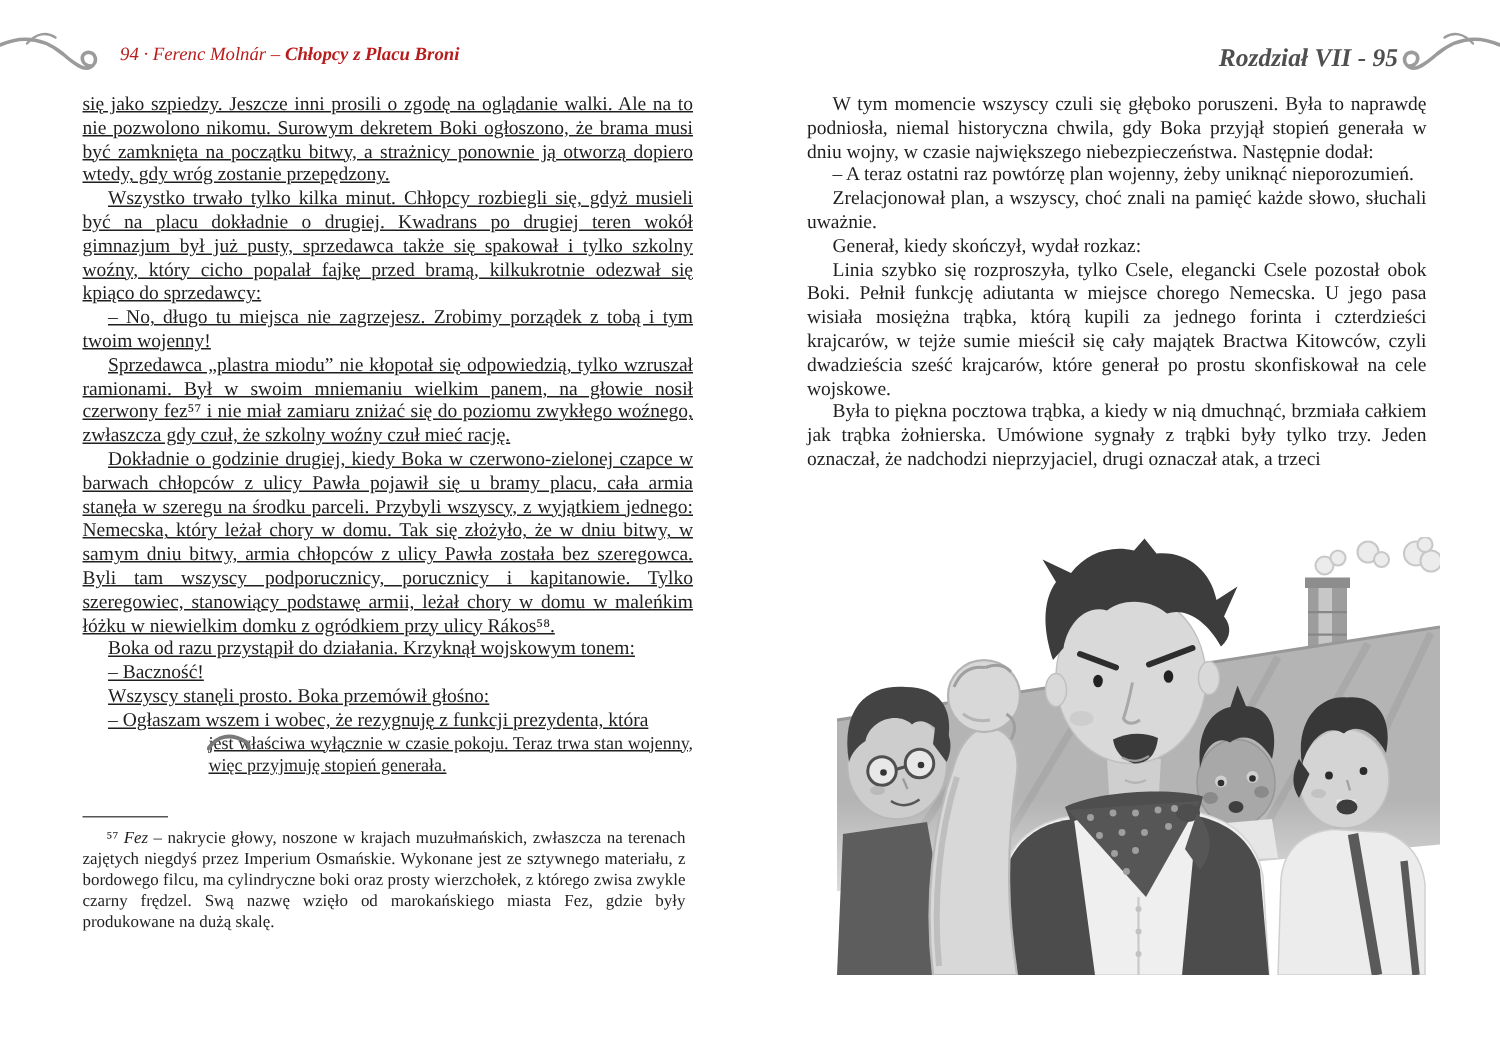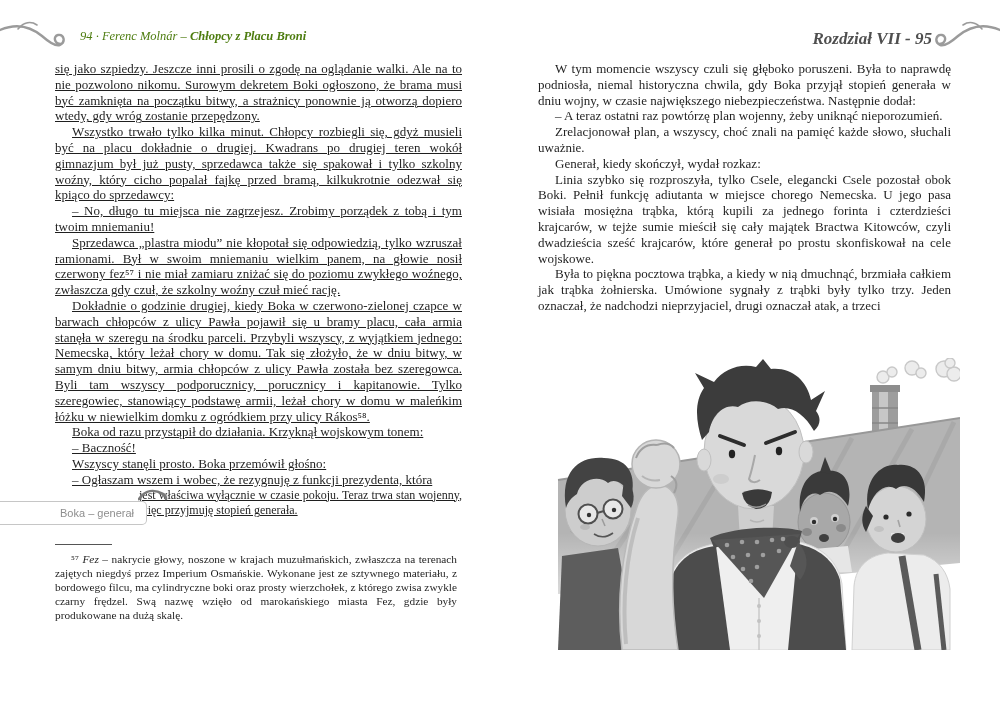--- a/index.html
+++ b/index.html
@@ -10,7 +10,7 @@
   
   .header-left {
     position:absolute; top:29px; left:80px;
-    font-size:12.5px; font-style:italic; color:#4d7c0f; white-space:nowrap;
+    font-size:12.5px; font-style:italic; color:#b91c1c; white-space:nowrap;
   }
   .header-left .book-title { font-weight:bold; }
   .header-right {

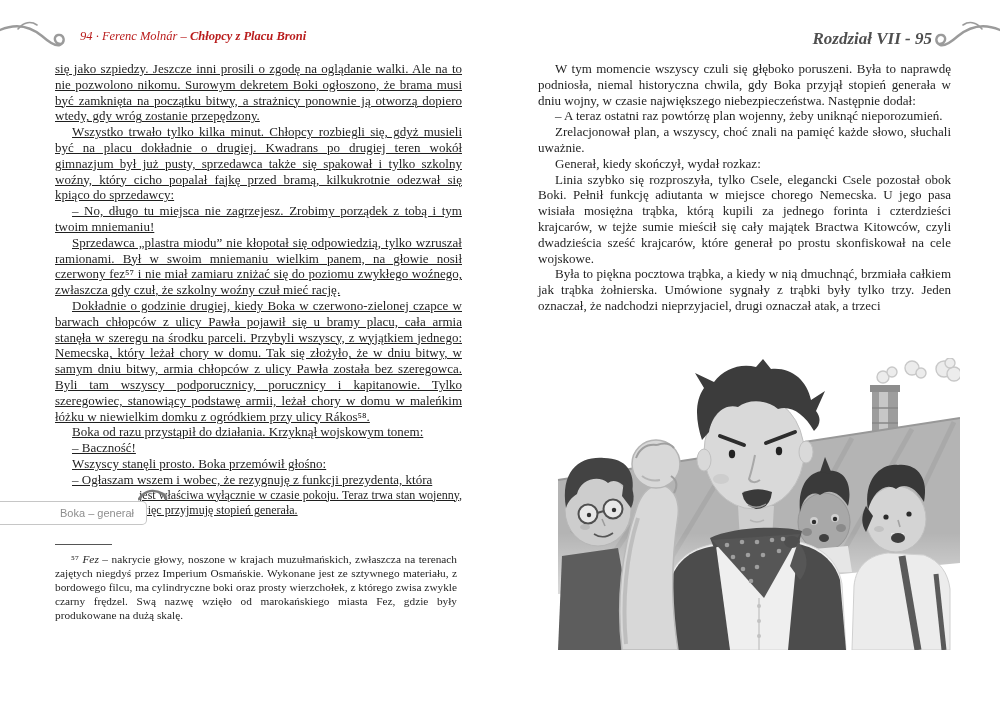--- a/index.html
+++ b/index.html
@@ -69,7 +69,7 @@
   <div class="col col-left">
     <p class="body">się jako szpiedzy. Jeszcze inni prosili o zgodę na oglądanie walki. Ale na to nie pozwolono nikomu. Surowym dekretem Boki ogłoszono, że brama musi być zamknięta na początku bitwy, a strażnicy ponownie ją otworzą dopiero wtedy, gdy wróg zostanie przepędzony.</p>
     <p class="body indent">Wszystko trwało tylko kilka minut. Chłopcy rozbiegli się, gdyż musieli być na placu dokładnie o drugiej. Kwadrans po drugiej teren wokół gimnazjum był już pusty, sprzedawca także się spakował i tylko szkolny woźny, który cicho popalał fajkę przed bramą, kilkukrotnie odezwał się kpiąco do sprzedawcy:</p>
-    <p class="body indent">– No, długo tu miejsca nie zagrzejesz. Zrobimy porządek z tobą i tym twoim mniemaniu!</p>
+    <p class="body indent">– No, długo tu miejsca nie zagrzejesz. Zrobimy porządek z tobą i tym twoim wojenny!</p>
     <p class="body indent">Sprzedawca „plastra miodu” nie kłopotał się odpowiedzią, tylko wzruszał ramionami. Był w swoim mniemaniu wielkim panem, na głowie nosił czerwony fez⁵⁷ i nie miał zamiaru zniżać się do poziomu zwykłego woźnego, zwłaszcza gdy czuł, że szkolny woźny czuł mieć rację.</p>
     <p class="body indent">Dokładnie o godzinie drugiej, kiedy Boka w czerwono-zielonej czapce w barwach chłopców z ulicy Pawła pojawił się u bramy placu, cała armia stanęła w szeregu na środku parceli. Przybyli wszyscy, z wyjątkiem jednego: Nemecska, który leżał chory w domu. Tak się złożyło, że w dniu bitwy, w samym dniu bitwy, armia chłopców z ulicy Pawła została bez szeregowca. Byli tam wszyscy podporucznicy, porucznicy i kapitanowie. Tylko szeregowiec, stanowiący podstawę armii, leżał chory w domu w maleńkim łóżku w niewielkim domku z ogródkiem przy ulicy Rákos⁵⁸.</p>
     <p class="body indent">Boka od razu przystąpił do działania. Krzyknął wojskowym tonem:</p>

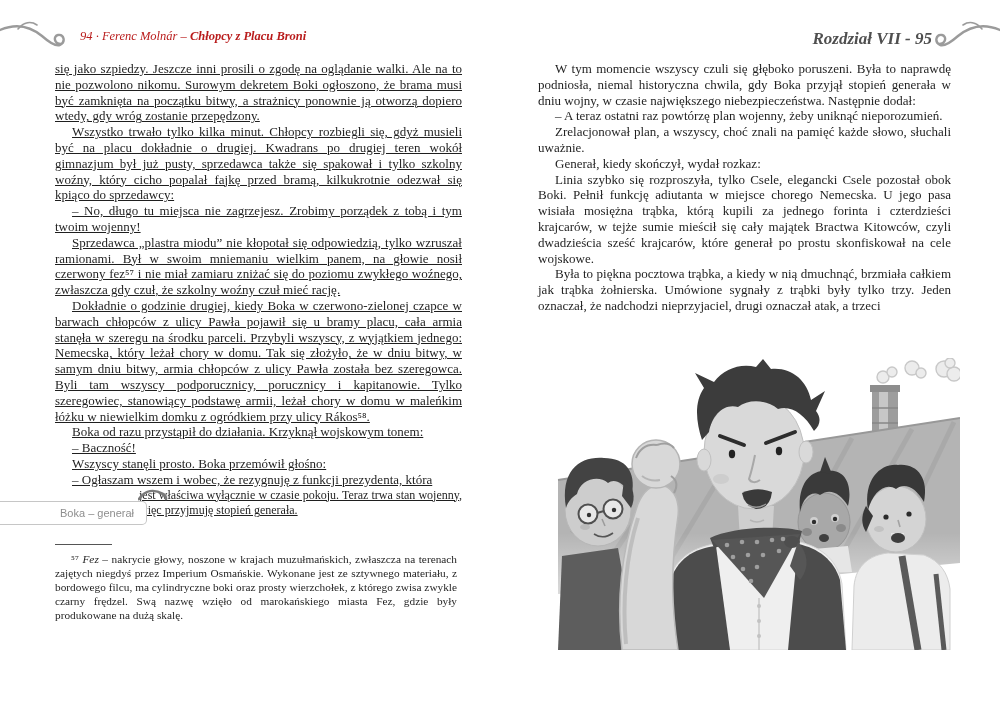--- a/index.html
+++ b/index.html
@@ -82,7 +82,6 @@
   <svg class="margin-note-swoosh" width="30" height="17" viewBox="0 0 30 17">
     <path d="M1,13 C7,4 16,3 25,8 C27,9 28,11 28,13" fill="none" stroke="#7a7a7a" stroke-width="2.6" stroke-linecap="round"></path>
   </svg>
-  <div class="margin-note">Boka – generał</div>
 
   <div class="footnotes">
     <div class="fn-rule"></div>

